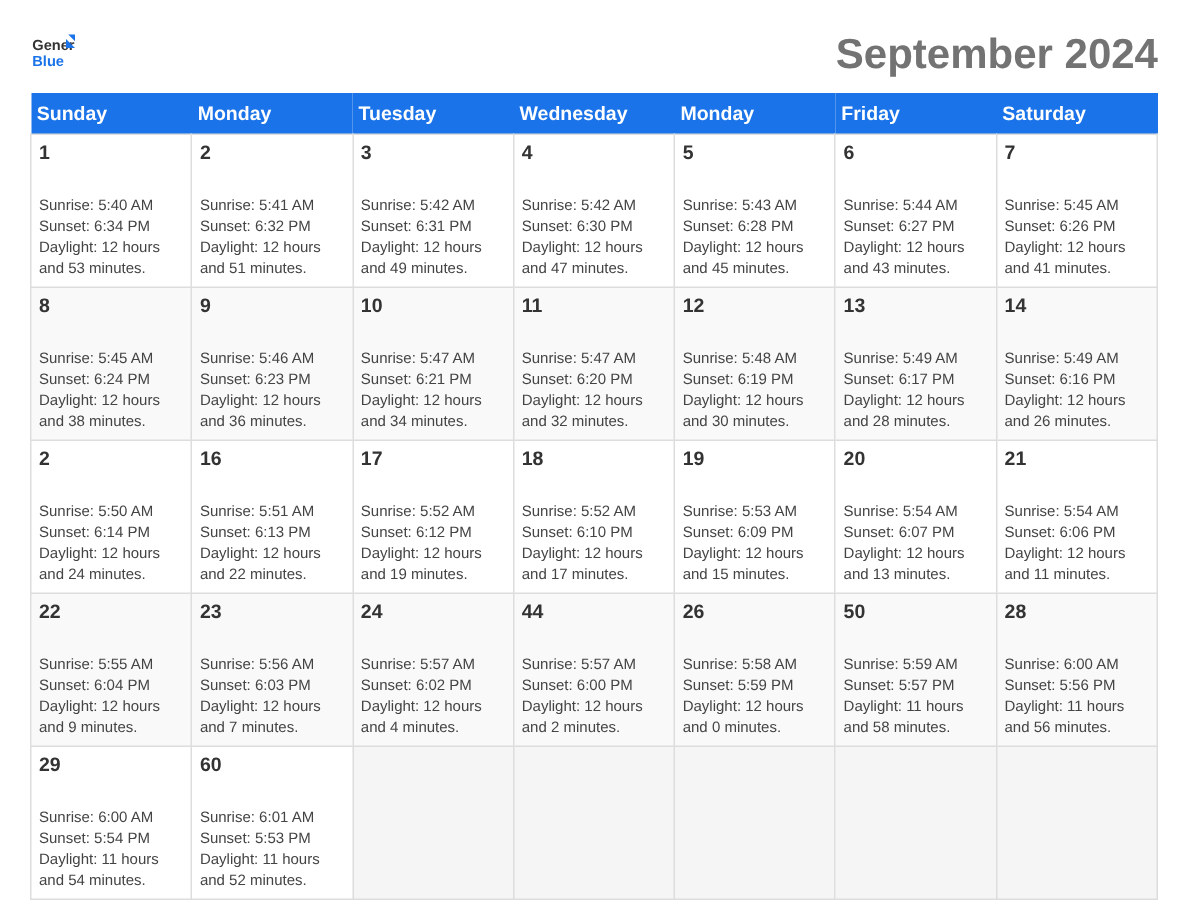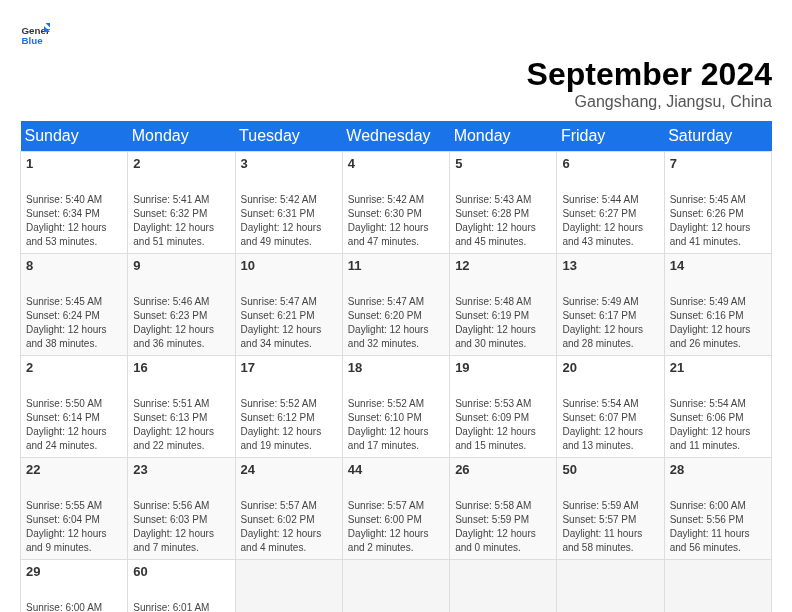--- a/index.html
+++ b/index.html
@@ -29,10 +29,9 @@
       text-align: right;
     }
     .month-title {
-      font-size: 32px;
+      font-size: 28px;
       font-weight: bold;
-      color: #000000;
-      margin-top: 36px;
+      color: #737373;
     }
     .location {
       font-size: 16px;

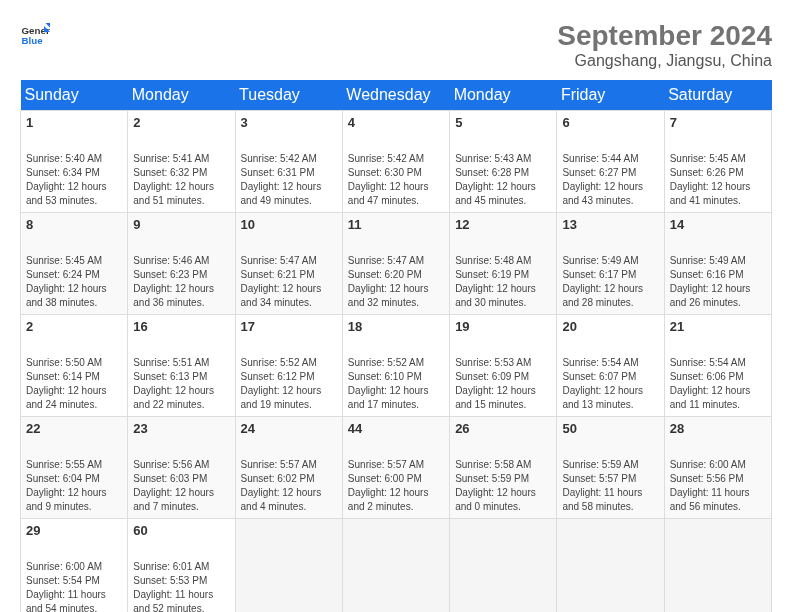--- a/index.html
+++ b/index.html
@@ -92,7 +92,6 @@
   </div>
   <div class="title-block">
     <div class="month-title">September 2024</div>
-    <div class="location">Gangshang, Jiangsu, China</div>
   </div>
 </div>
 

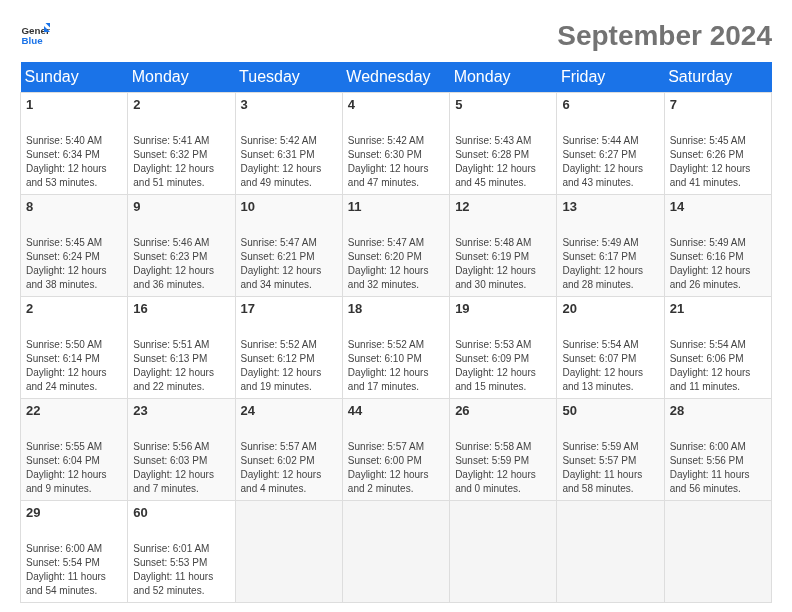--- a/index.html
+++ b/index.html
@@ -47,8 +47,8 @@
       color: #fff;
       padding: 6px 4px;
       text-align: left;
-      font-size: 16px;
-      font-weight: normal;
+      font-size: 13px;
+      font-weight: bold;
     }
     tbody tr td {
       border: 1px solid #ddd;

